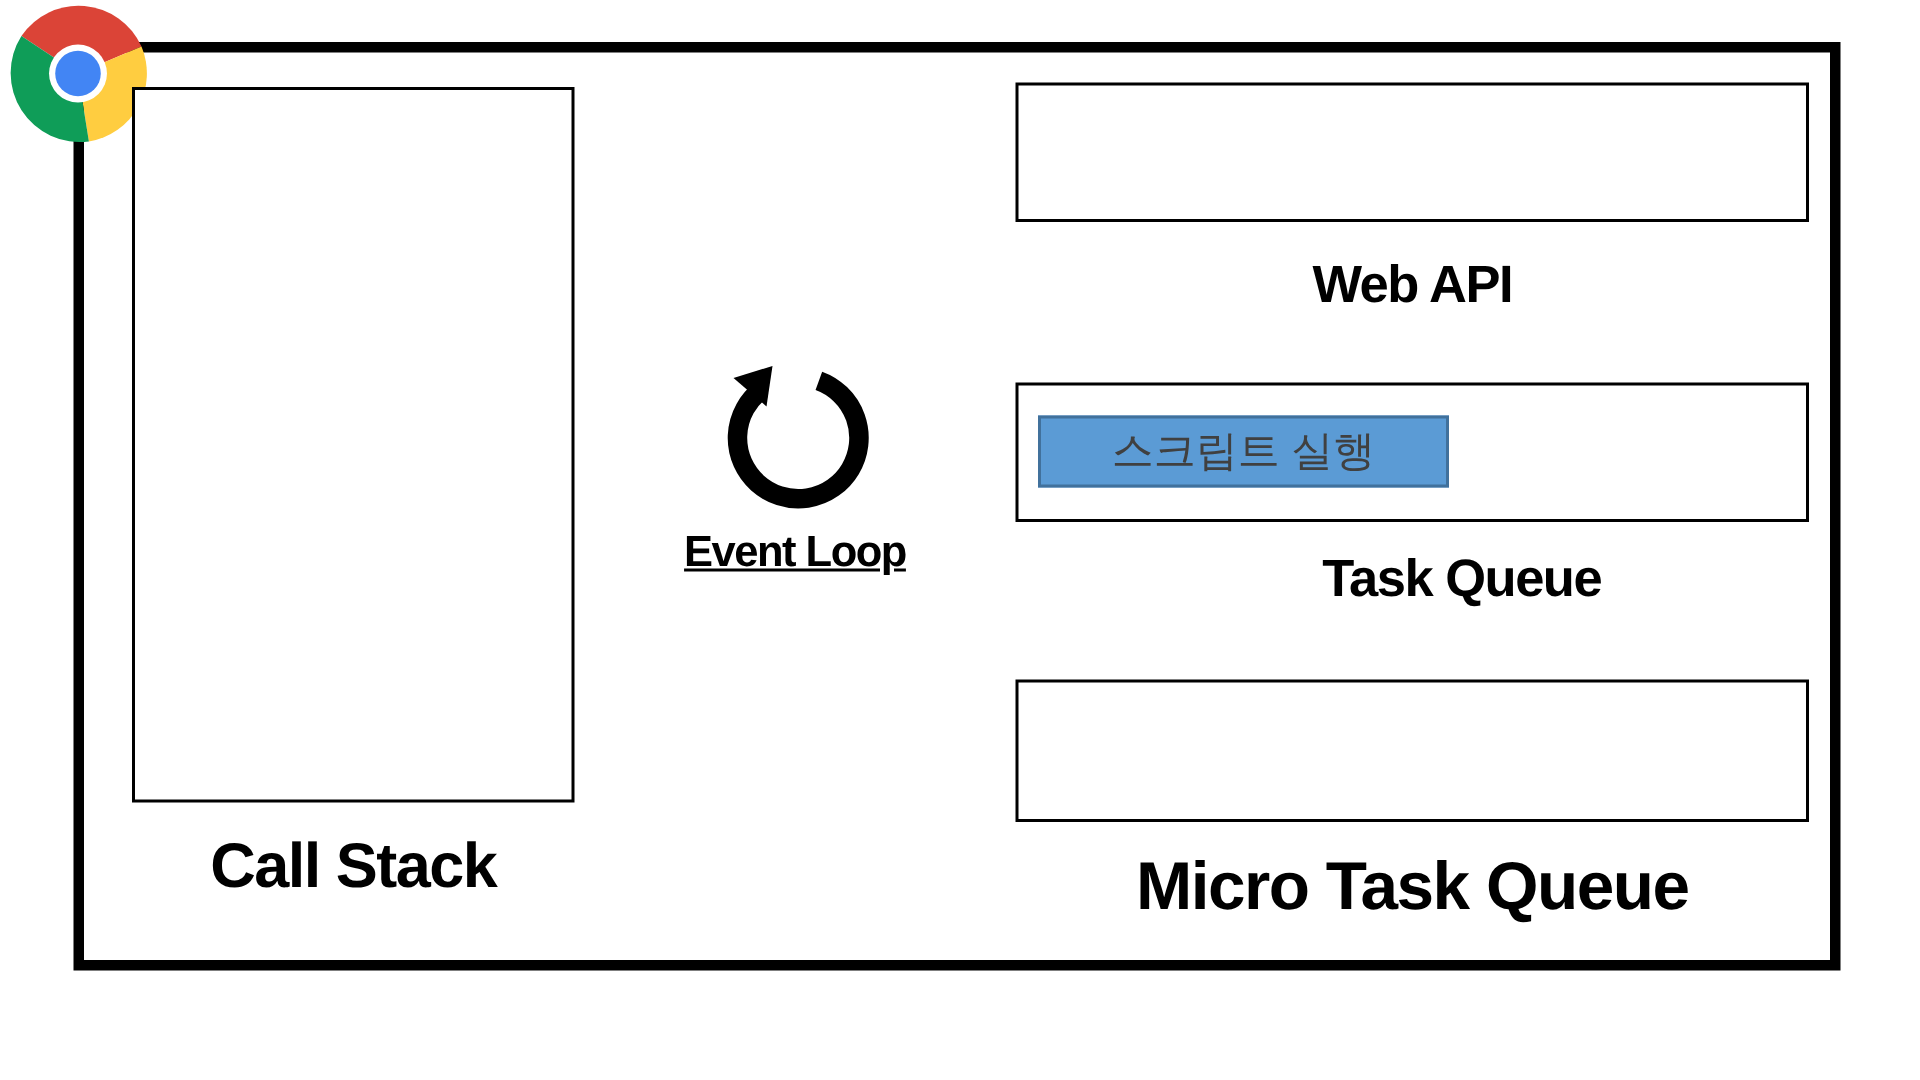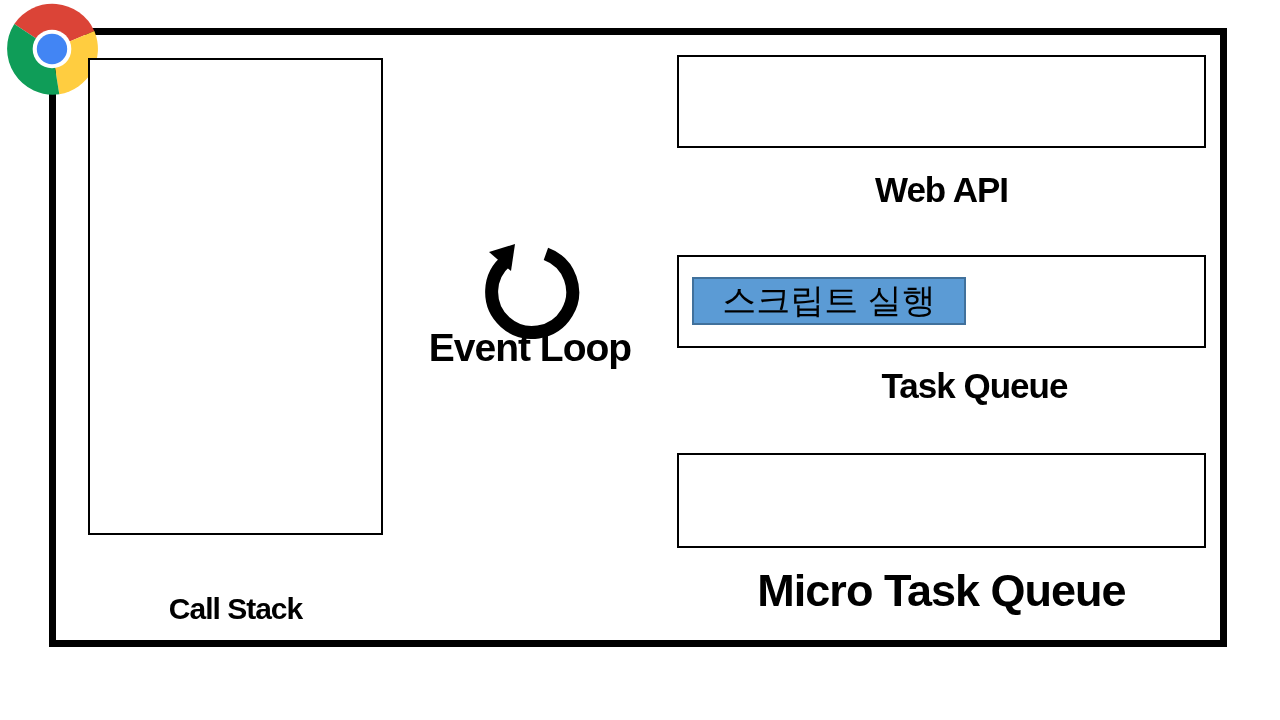--- a/index.html
+++ b/index.html
@@ -62,8 +62,8 @@
     display: flex;
     align-items: center;
     justify-content: center;
-    color: #000000;
-    font-size: 34px;
+    color: #404040;
+    font-size: 28px;
     font-weight: normal;
   }
 

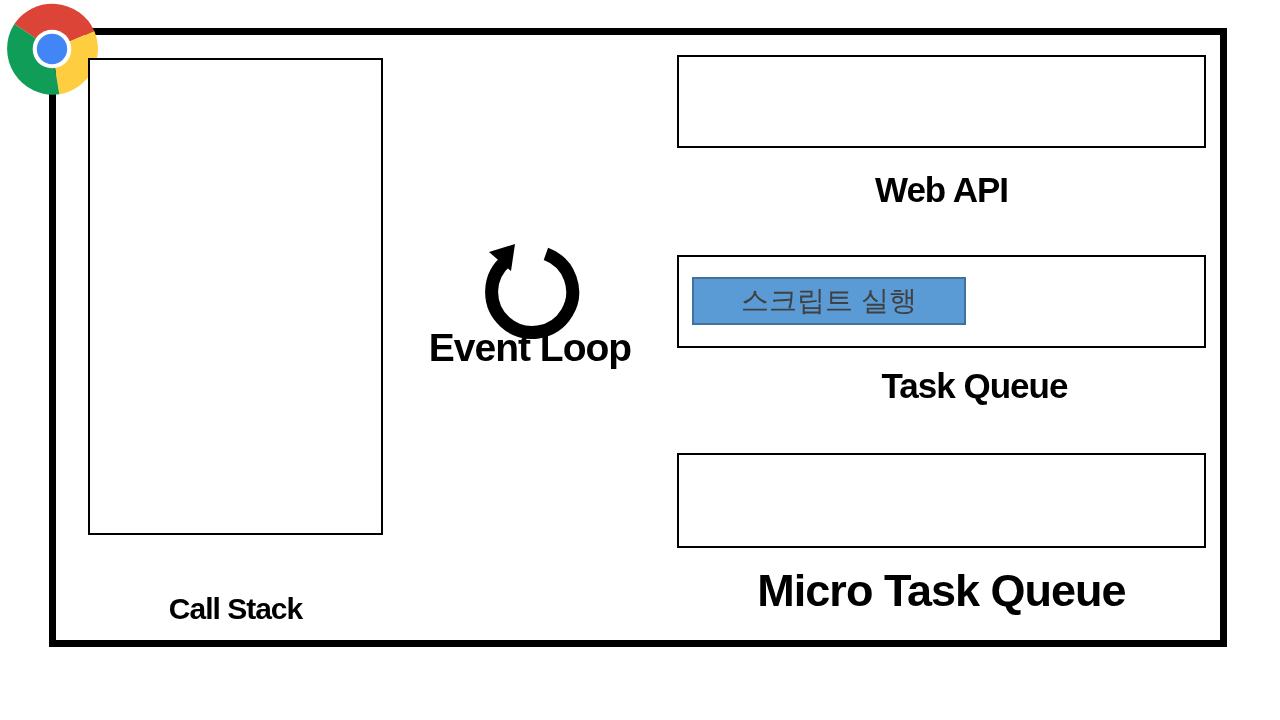--- a/index.html
+++ b/index.html
@@ -82,7 +82,7 @@
   .web-api-label      { left: 677px; top: 170px; width: 529px; height: 40px; font-size: 35px; }
   .task-queue-label   { left: 710px; top: 366px; width: 529px; height: 40px; font-size: 35px; }
   .micro-task-label   { left: 677px; top: 571px; width: 529px; height: 40px; font-size: 45px; }
-  .event-loop-label   { left: 420px; top: 328px; width: 220px; height: 40px; font-size: 39px; }
+  .event-loop-label   { left: 420px; top: 348px; width: 220px; height: 40px; font-size: 29px; text-decoration: underline; }
 
   
   .event-loop-icon {

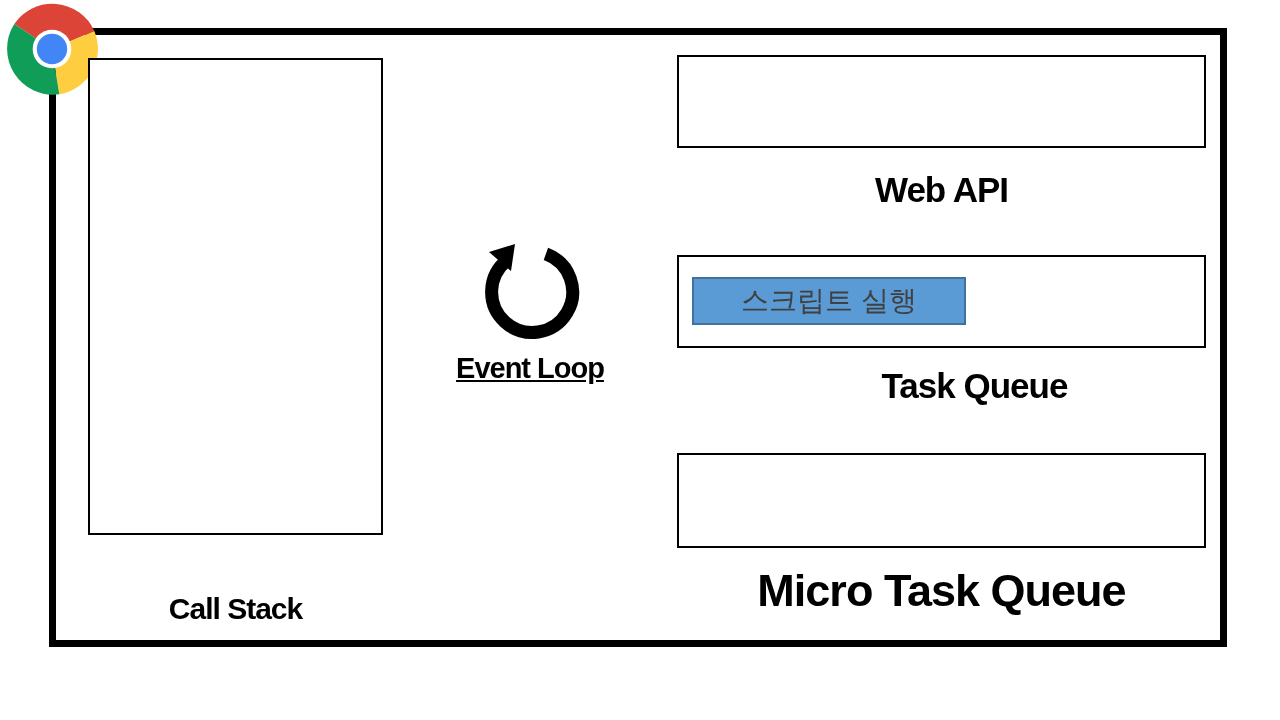--- a/index.html
+++ b/index.html
@@ -78,7 +78,7 @@
     white-space: nowrap;
     color: #000;
   }
-  .call-stack-label   { left: 38px;  top: 555px; width: 395px; height: 44px; font-size: 30px; margin-top: 32px; }
+  .call-stack-label   { left: 38px;  top: 555px; width: 395px; height: 44px; font-size: 42px; }
   .web-api-label      { left: 677px; top: 170px; width: 529px; height: 40px; font-size: 35px; }
   .task-queue-label   { left: 710px; top: 366px; width: 529px; height: 40px; font-size: 35px; }
   .micro-task-label   { left: 677px; top: 571px; width: 529px; height: 40px; font-size: 45px; }

